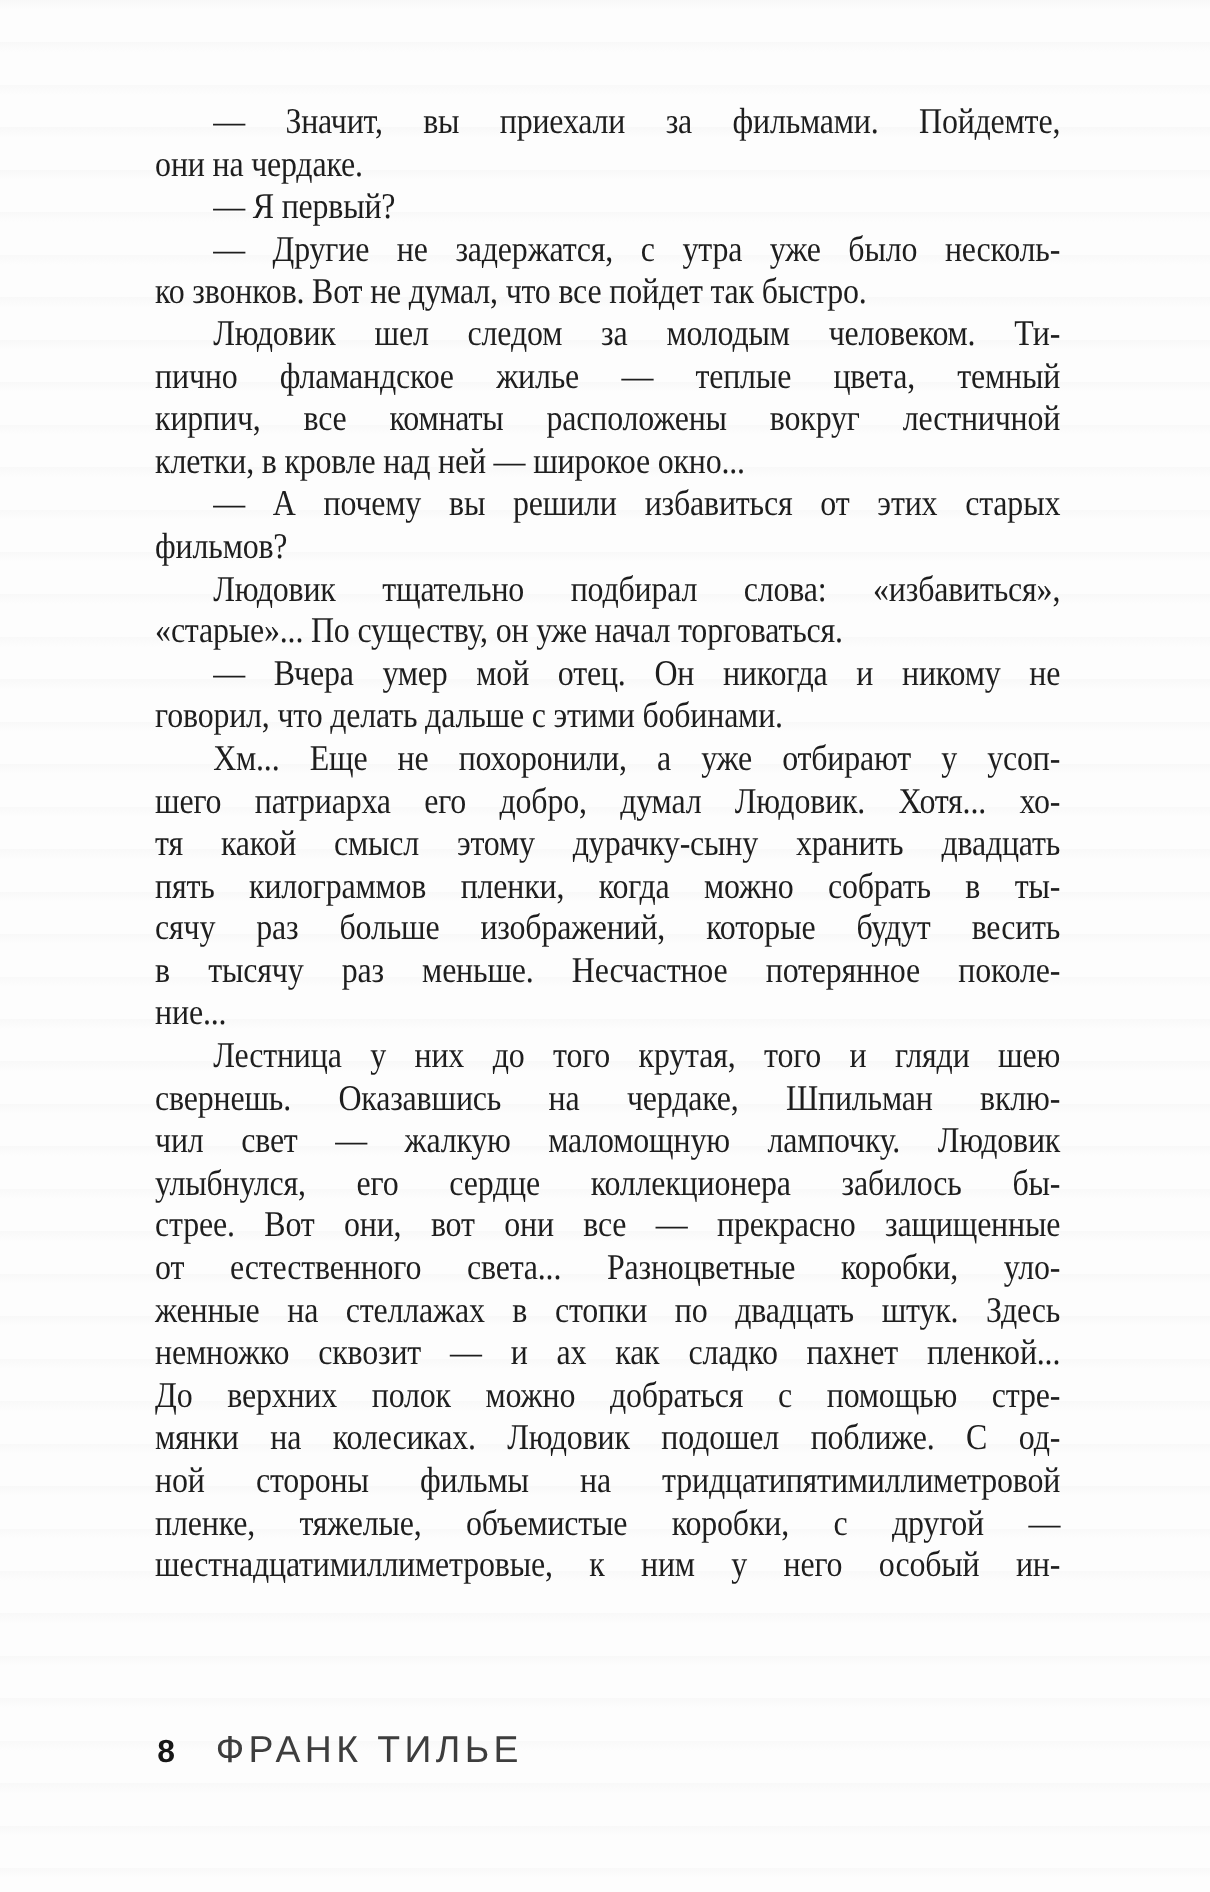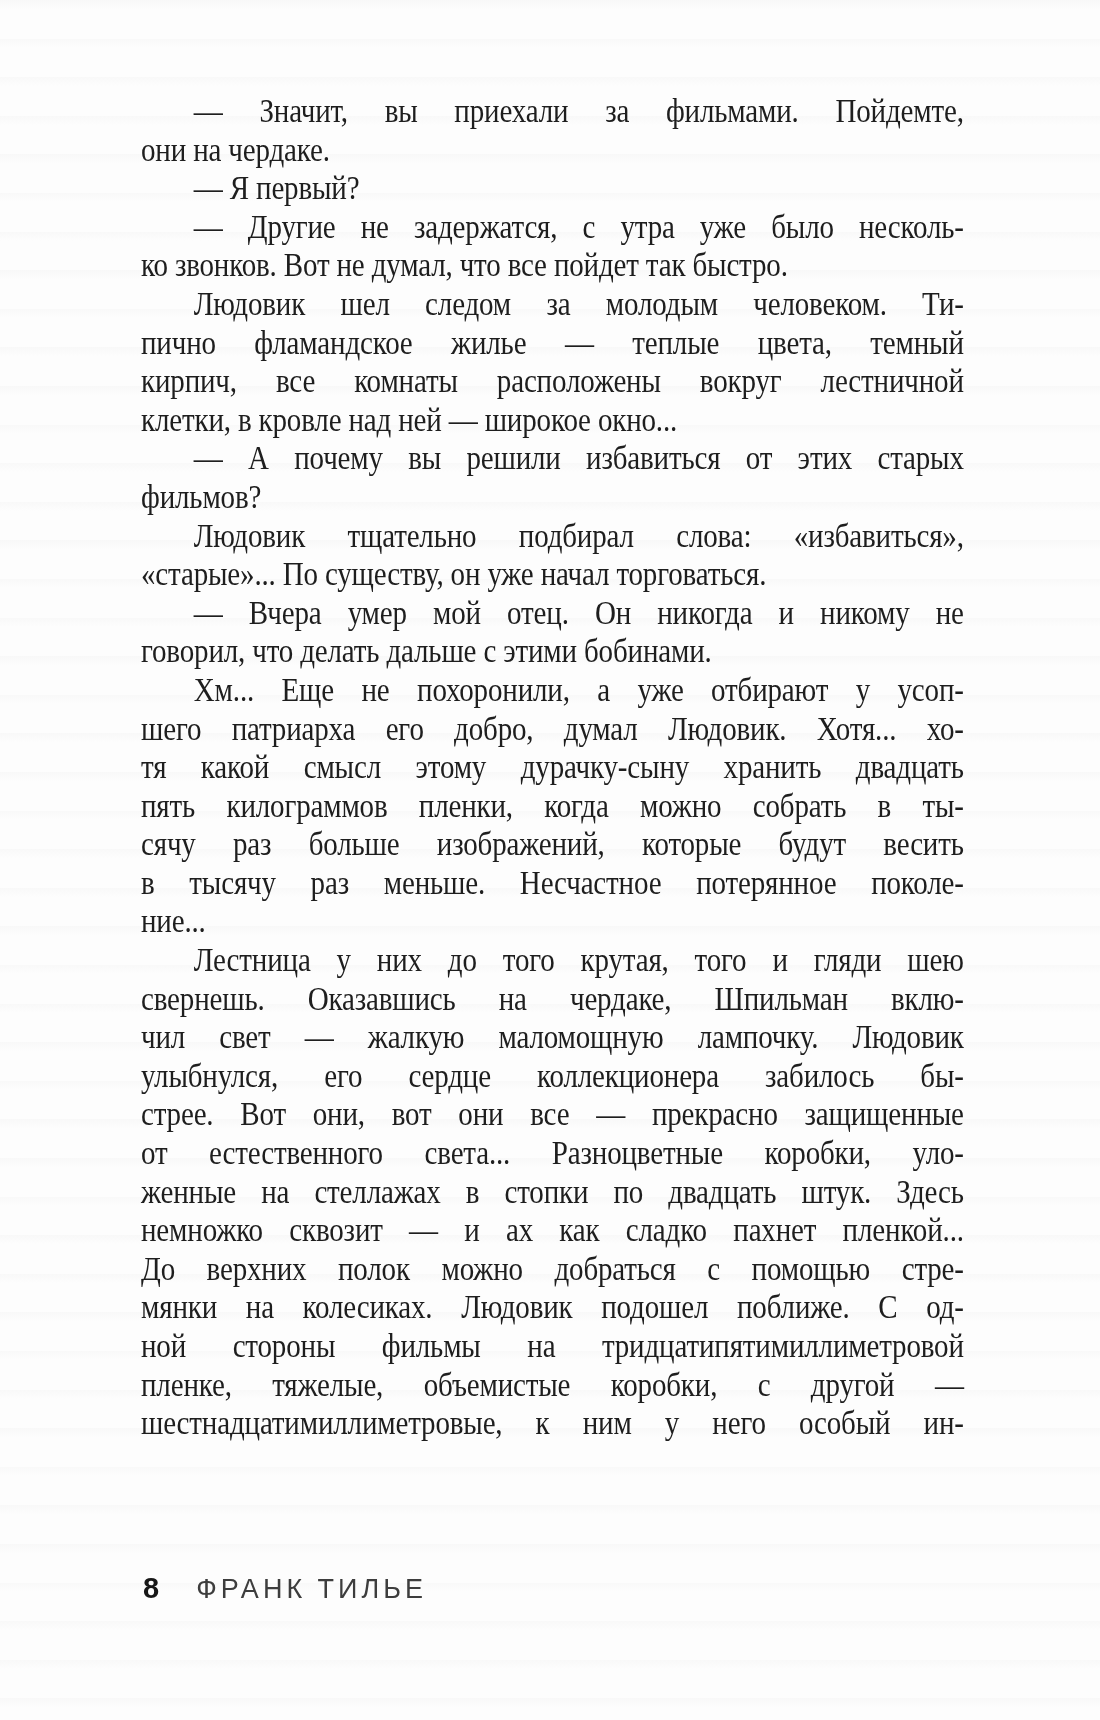--- a/index.html
+++ b/index.html
@@ -71,7 +71,7 @@
   }
   .footer .running-title {
     margin-left: 36px;
-    font-size: 27px;
+    font-size: 34px;
     font-weight: 400;
     color: #3d3d3d;
     letter-spacing: 4px;

